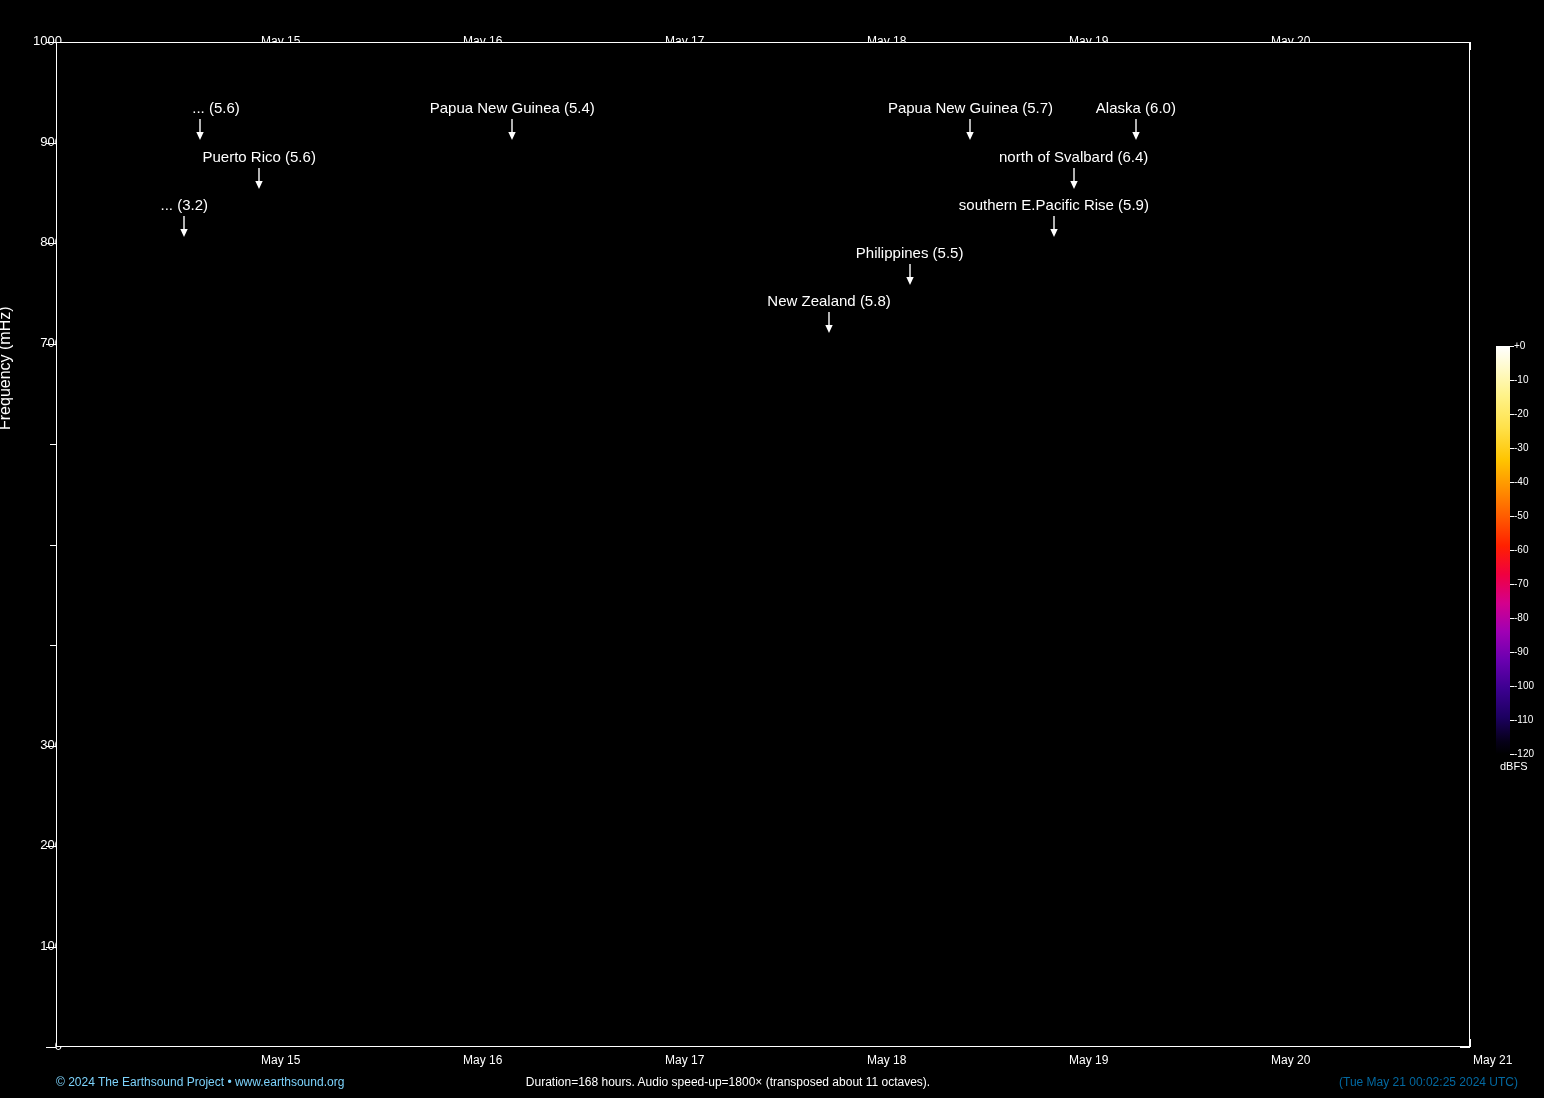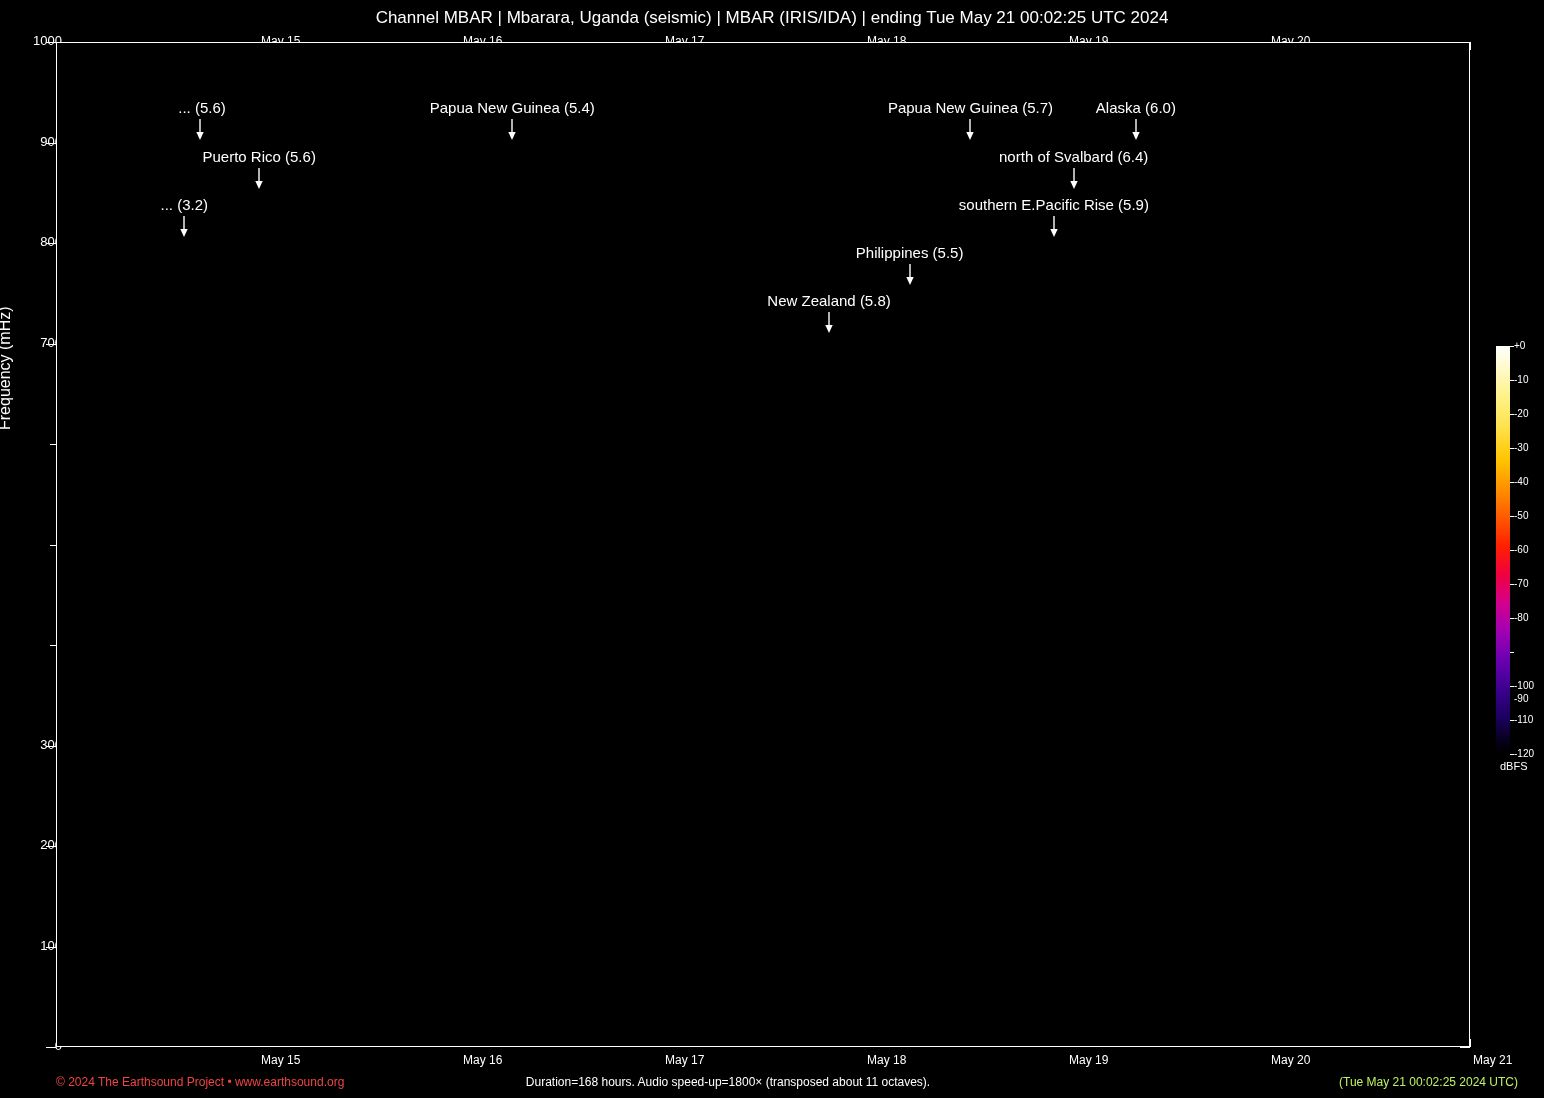--- a/index.html
+++ b/index.html
@@ -232,7 +232,6 @@
 
 <div class="root">
 
-  <div class="chart-title">Channel MBAR | Mbarara, Uganda (seismic) | MBAR (IRIS/IDA) | ending Tue May 21 00:02:25 UTC 2024</div>
 
   <div class="y-axis-label">Frequency (mHz)</div>
 

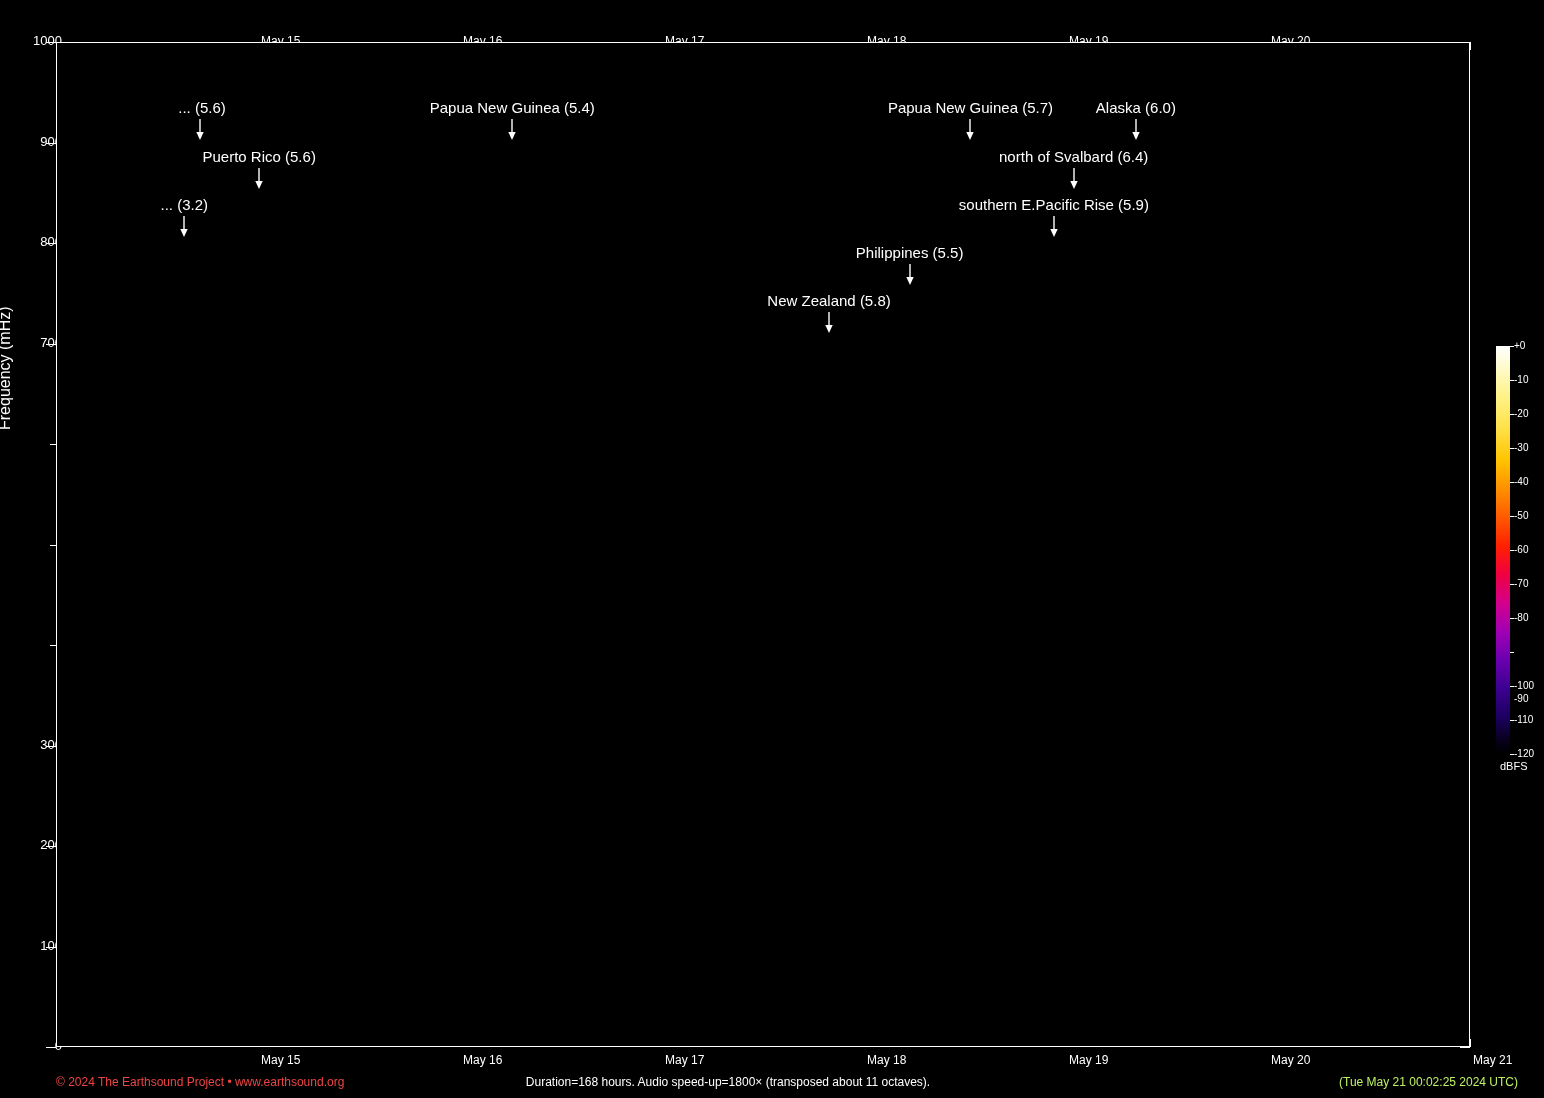--- a/index.html
+++ b/index.html
@@ -342,7 +342,7 @@
   <div class="plot-area">
     <div class="spectrogram"></div>
     <div id="annotations">
-        <div class="event-label" style="left: 145px; top: 56.28px;">... (5.6)</div>
+        <div class="event-label" style="left: 159px; top: 56.28px;">... (5.6)</div>
         <div class="event-arrow" style="left: 142.814px; top: 76.28px;"><svg width="9" height="22" viewBox="0 0 9 22">
             <line x1="4.5" y1="0" x2="4.5" y2="15" stroke="#ffffff" stroke-width="1.4"></line>
             <polygon points="4.5,21 0.8,13 8.2,13" fill="#ffffff"></polygon>

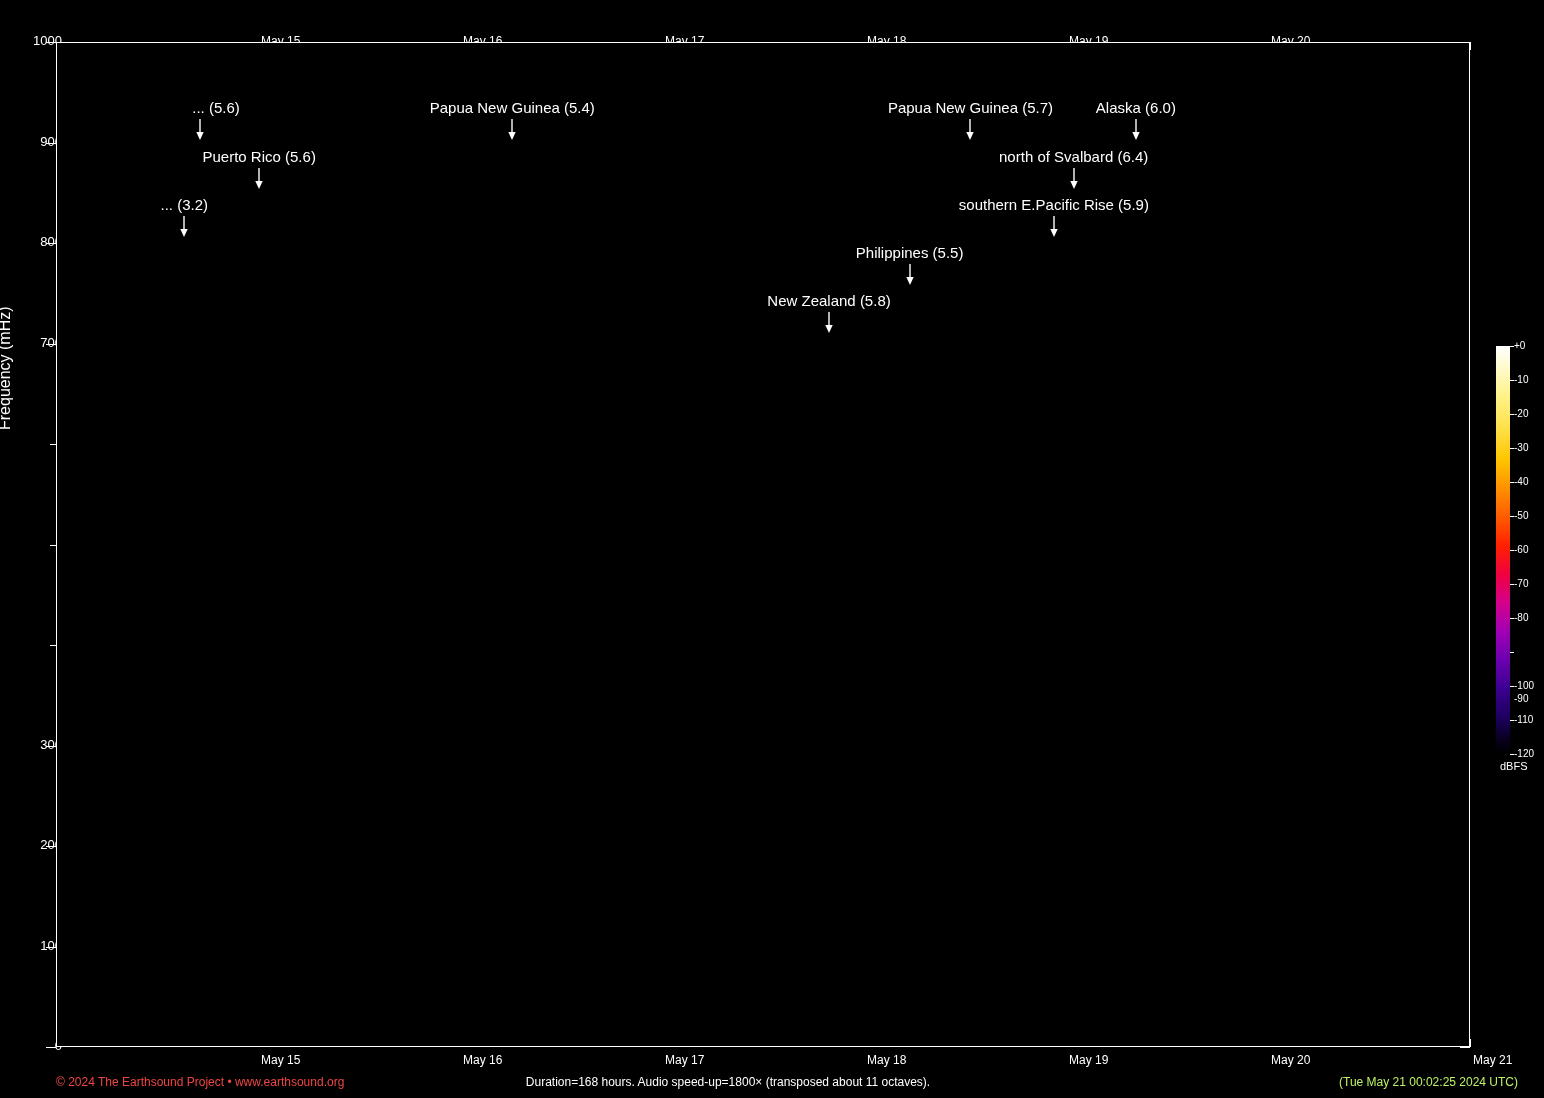--- a/index.html
+++ b/index.html
@@ -418,7 +418,7 @@
       <div class="cb-tick" style="left: 1510px; top: 618px; position: absolute;"></div>
       <div class="cb-label" style="top: 612px;">-80</div>
       <div class="cb-tick" style="left: 1510px; top: 652px; position: absolute;"></div>
-      <div class="cb-label" style="top: 646px; margin-top: 47px;">-90</div>
+      <div class="cb-label" style="top: 646px;">-90</div>
       <div class="cb-tick" style="left: 1510px; top: 686px; position: absolute;"></div>
       <div class="cb-label" style="top: 680px;">-100</div>
       <div class="cb-tick" style="left: 1510px; top: 720px; position: absolute;"></div>

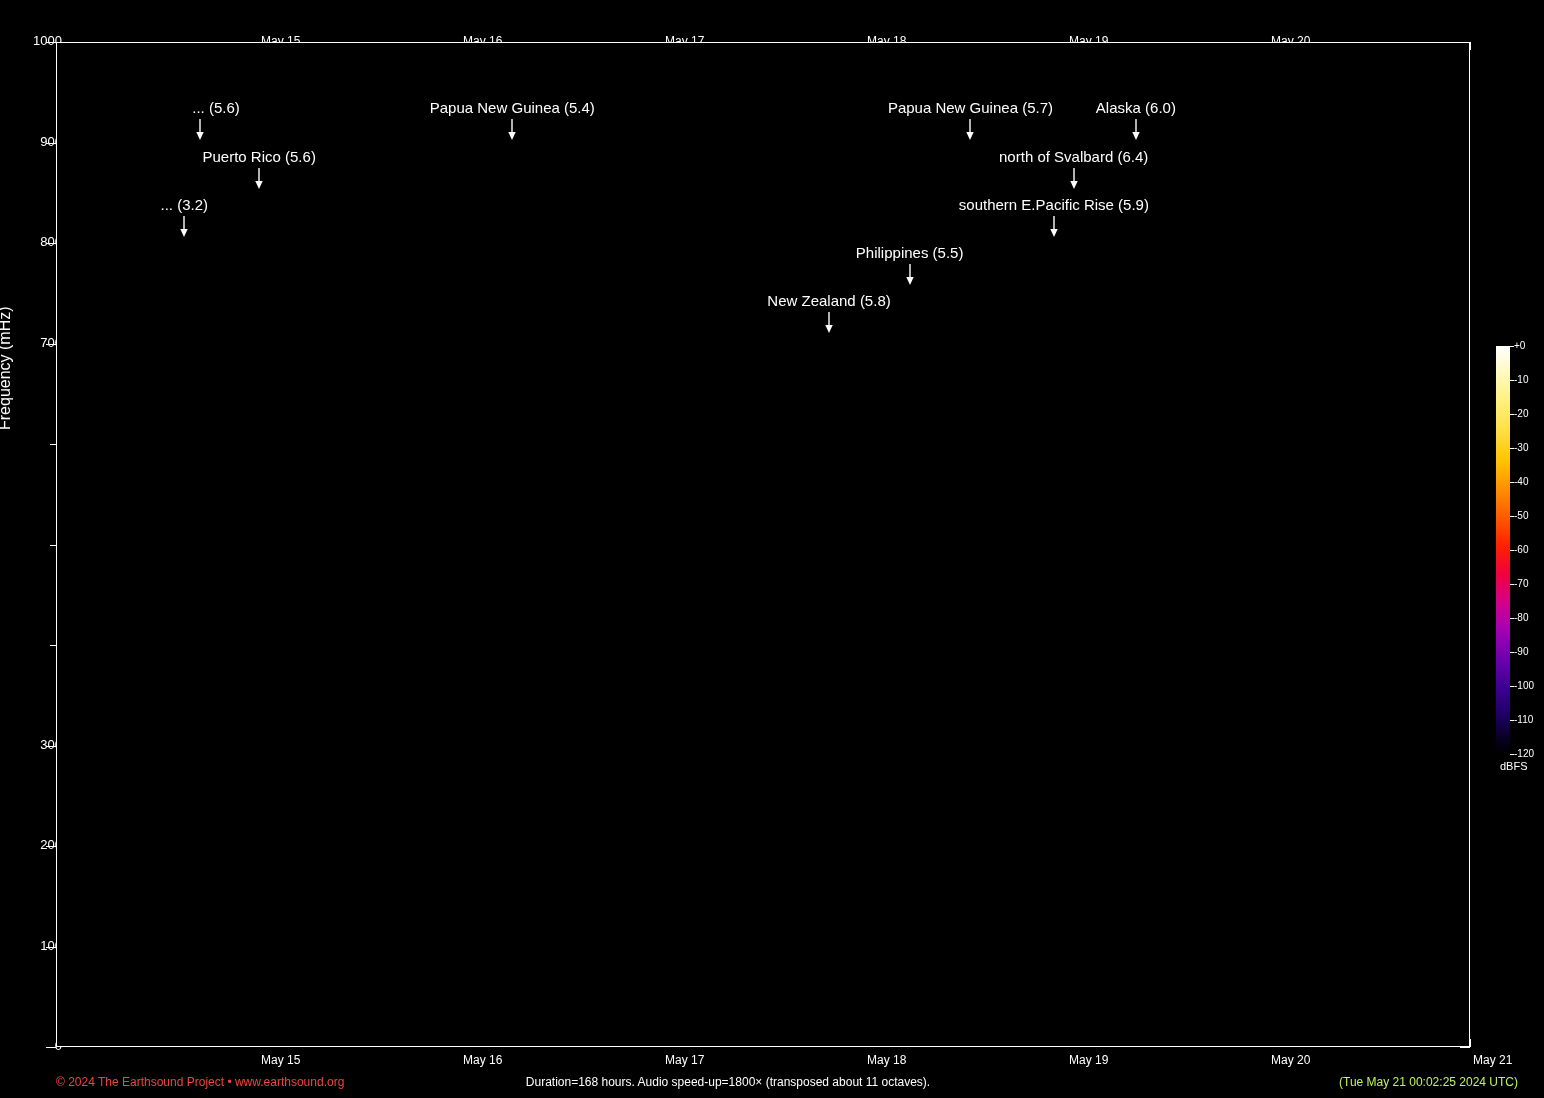--- a/index.html
+++ b/index.html
@@ -205,7 +205,7 @@
     left: 56px;
     top: 1075px;
     font-size: 12px;
-    color: #ef4444;
+    color: #7dd3fc;
     white-space: nowrap;
   }
   .footer-center {

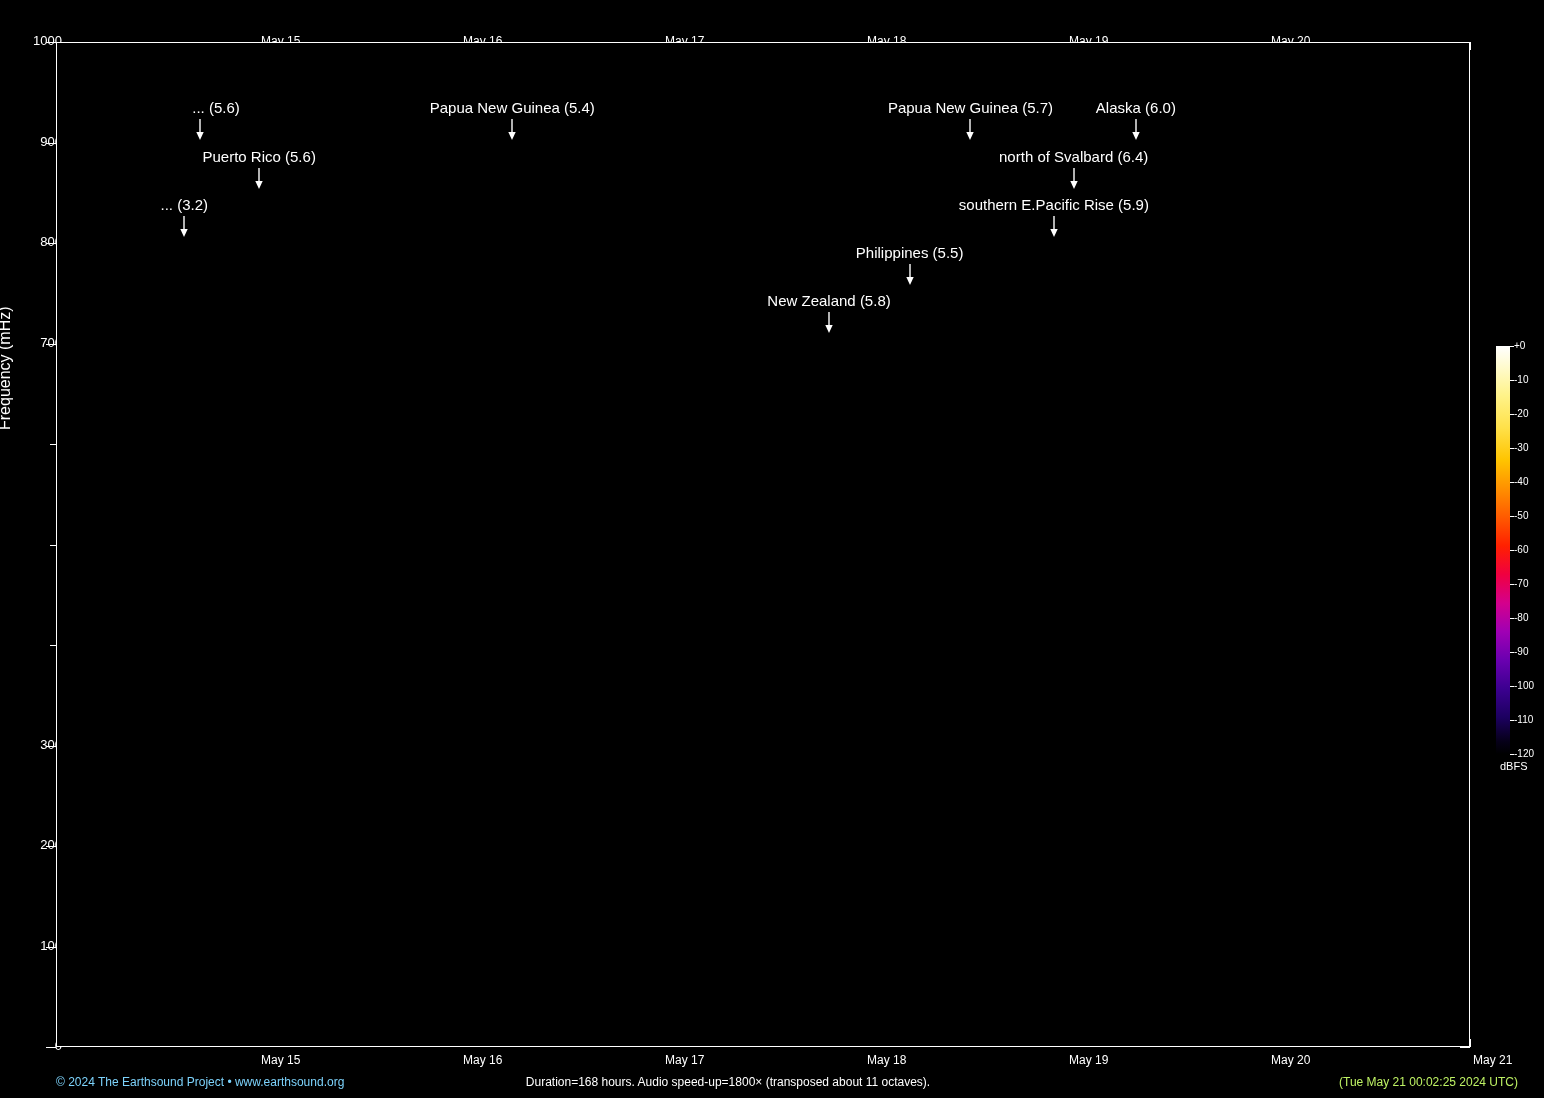--- a/index.html
+++ b/index.html
@@ -223,7 +223,7 @@
     right: 26px;
     top: 1075px;
     font-size: 12px;
-    color: #bef264;
+    color: #0369a1;
     white-space: nowrap;
   }
 </style>

